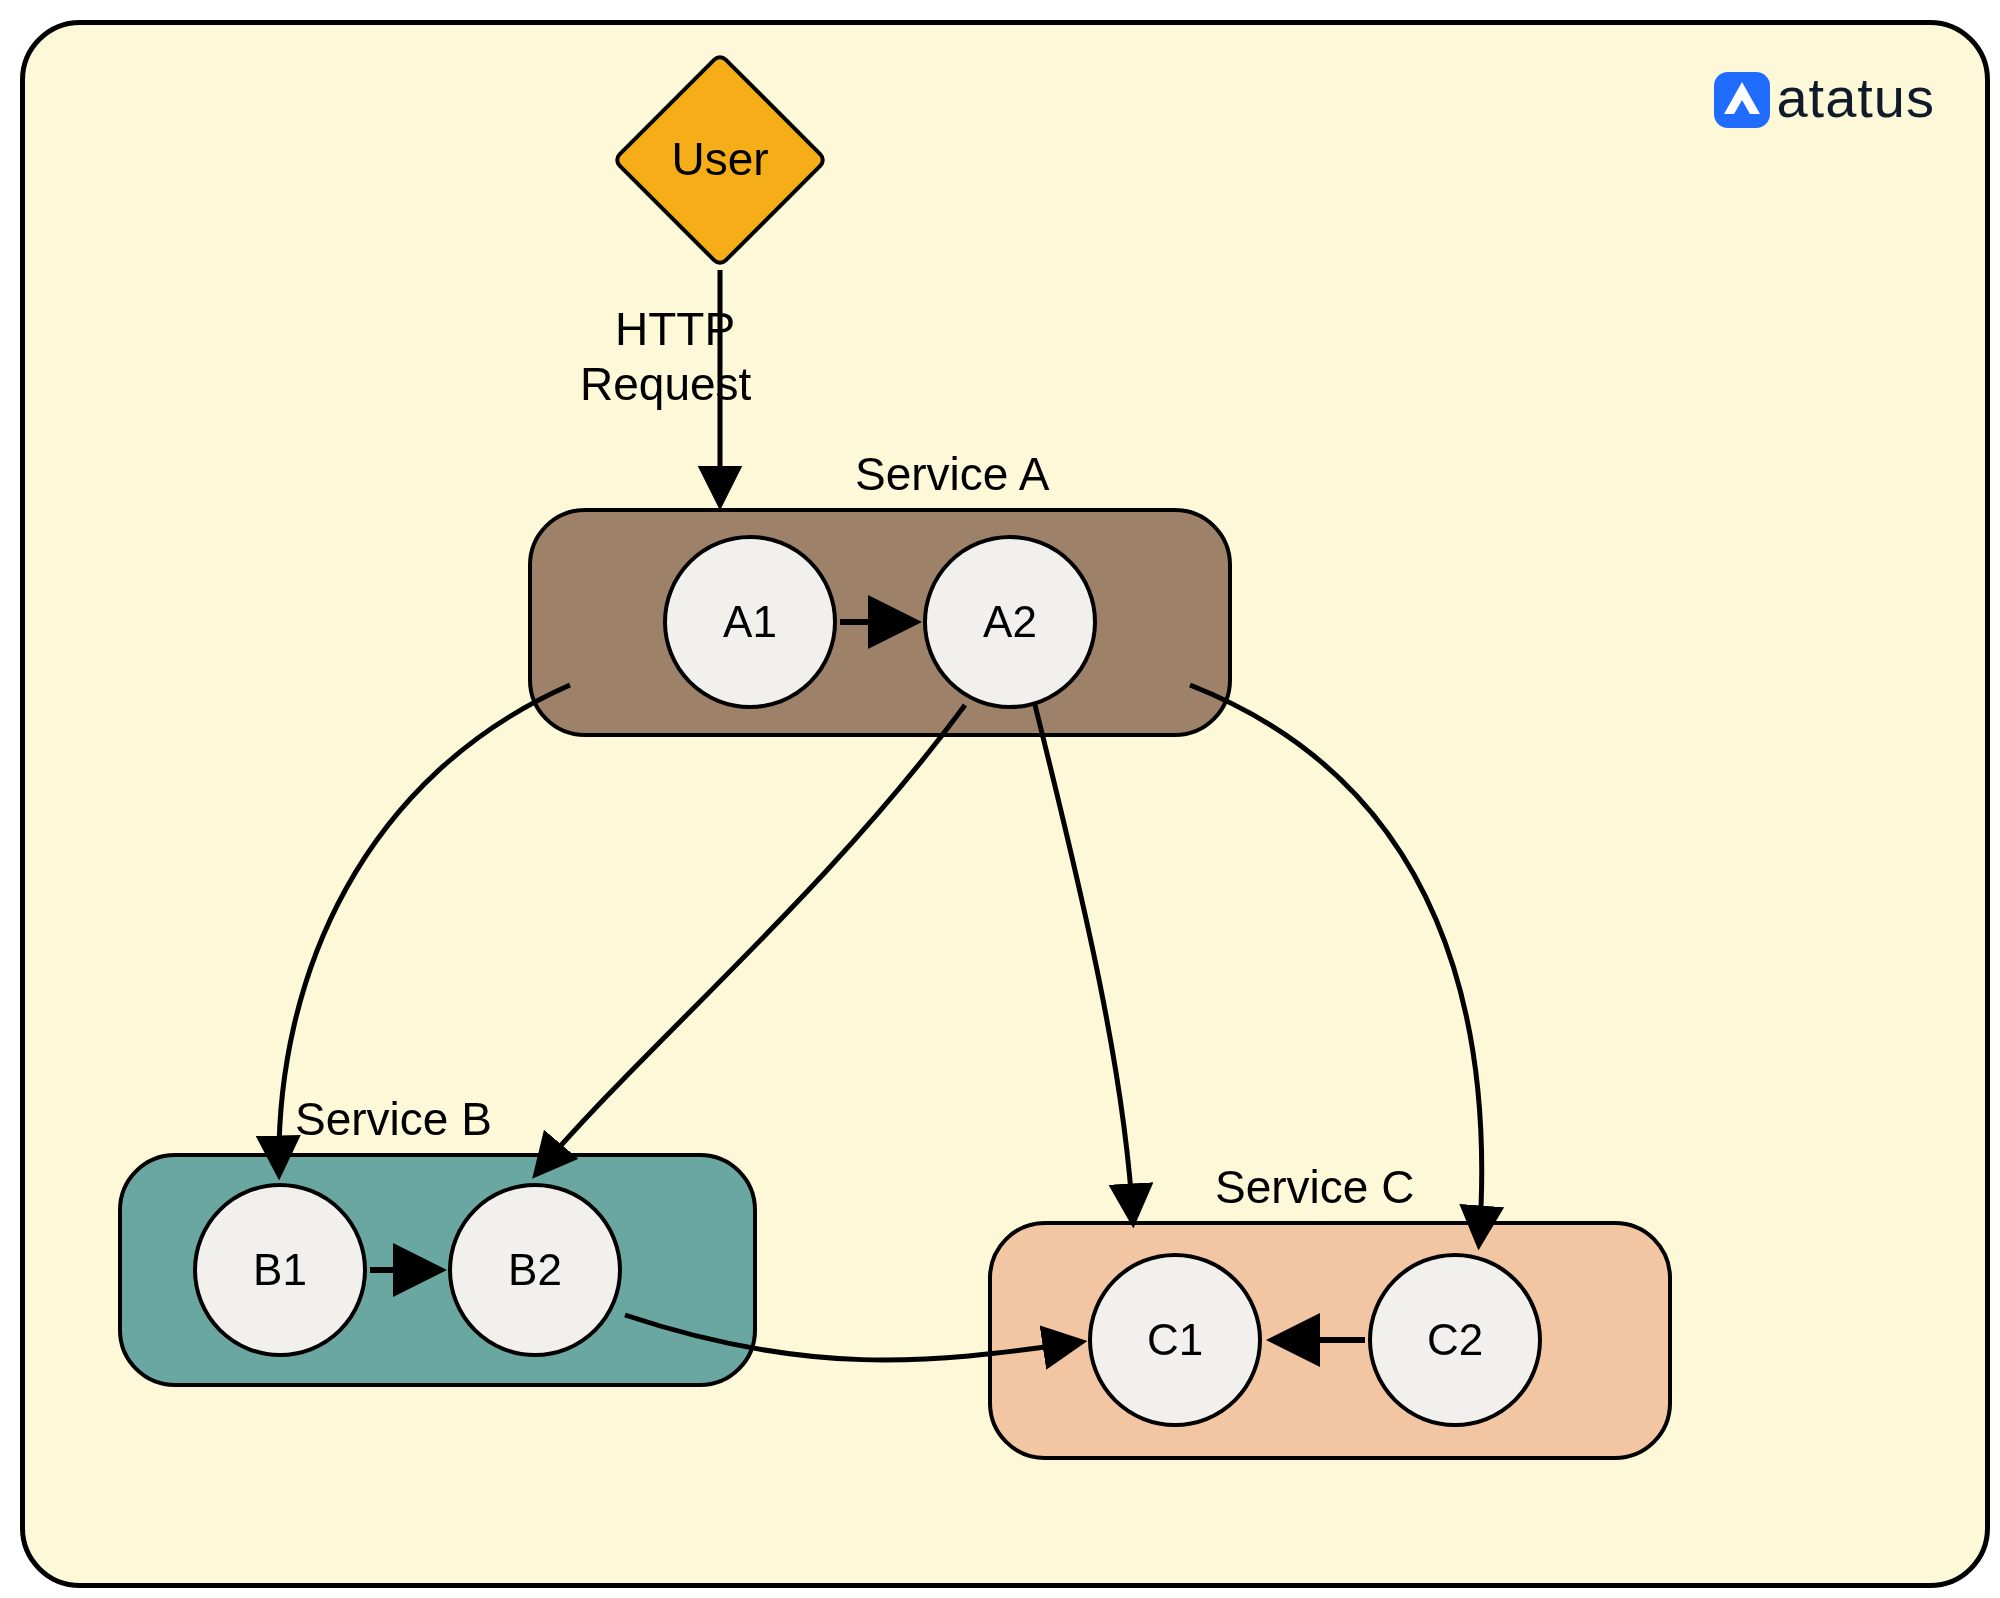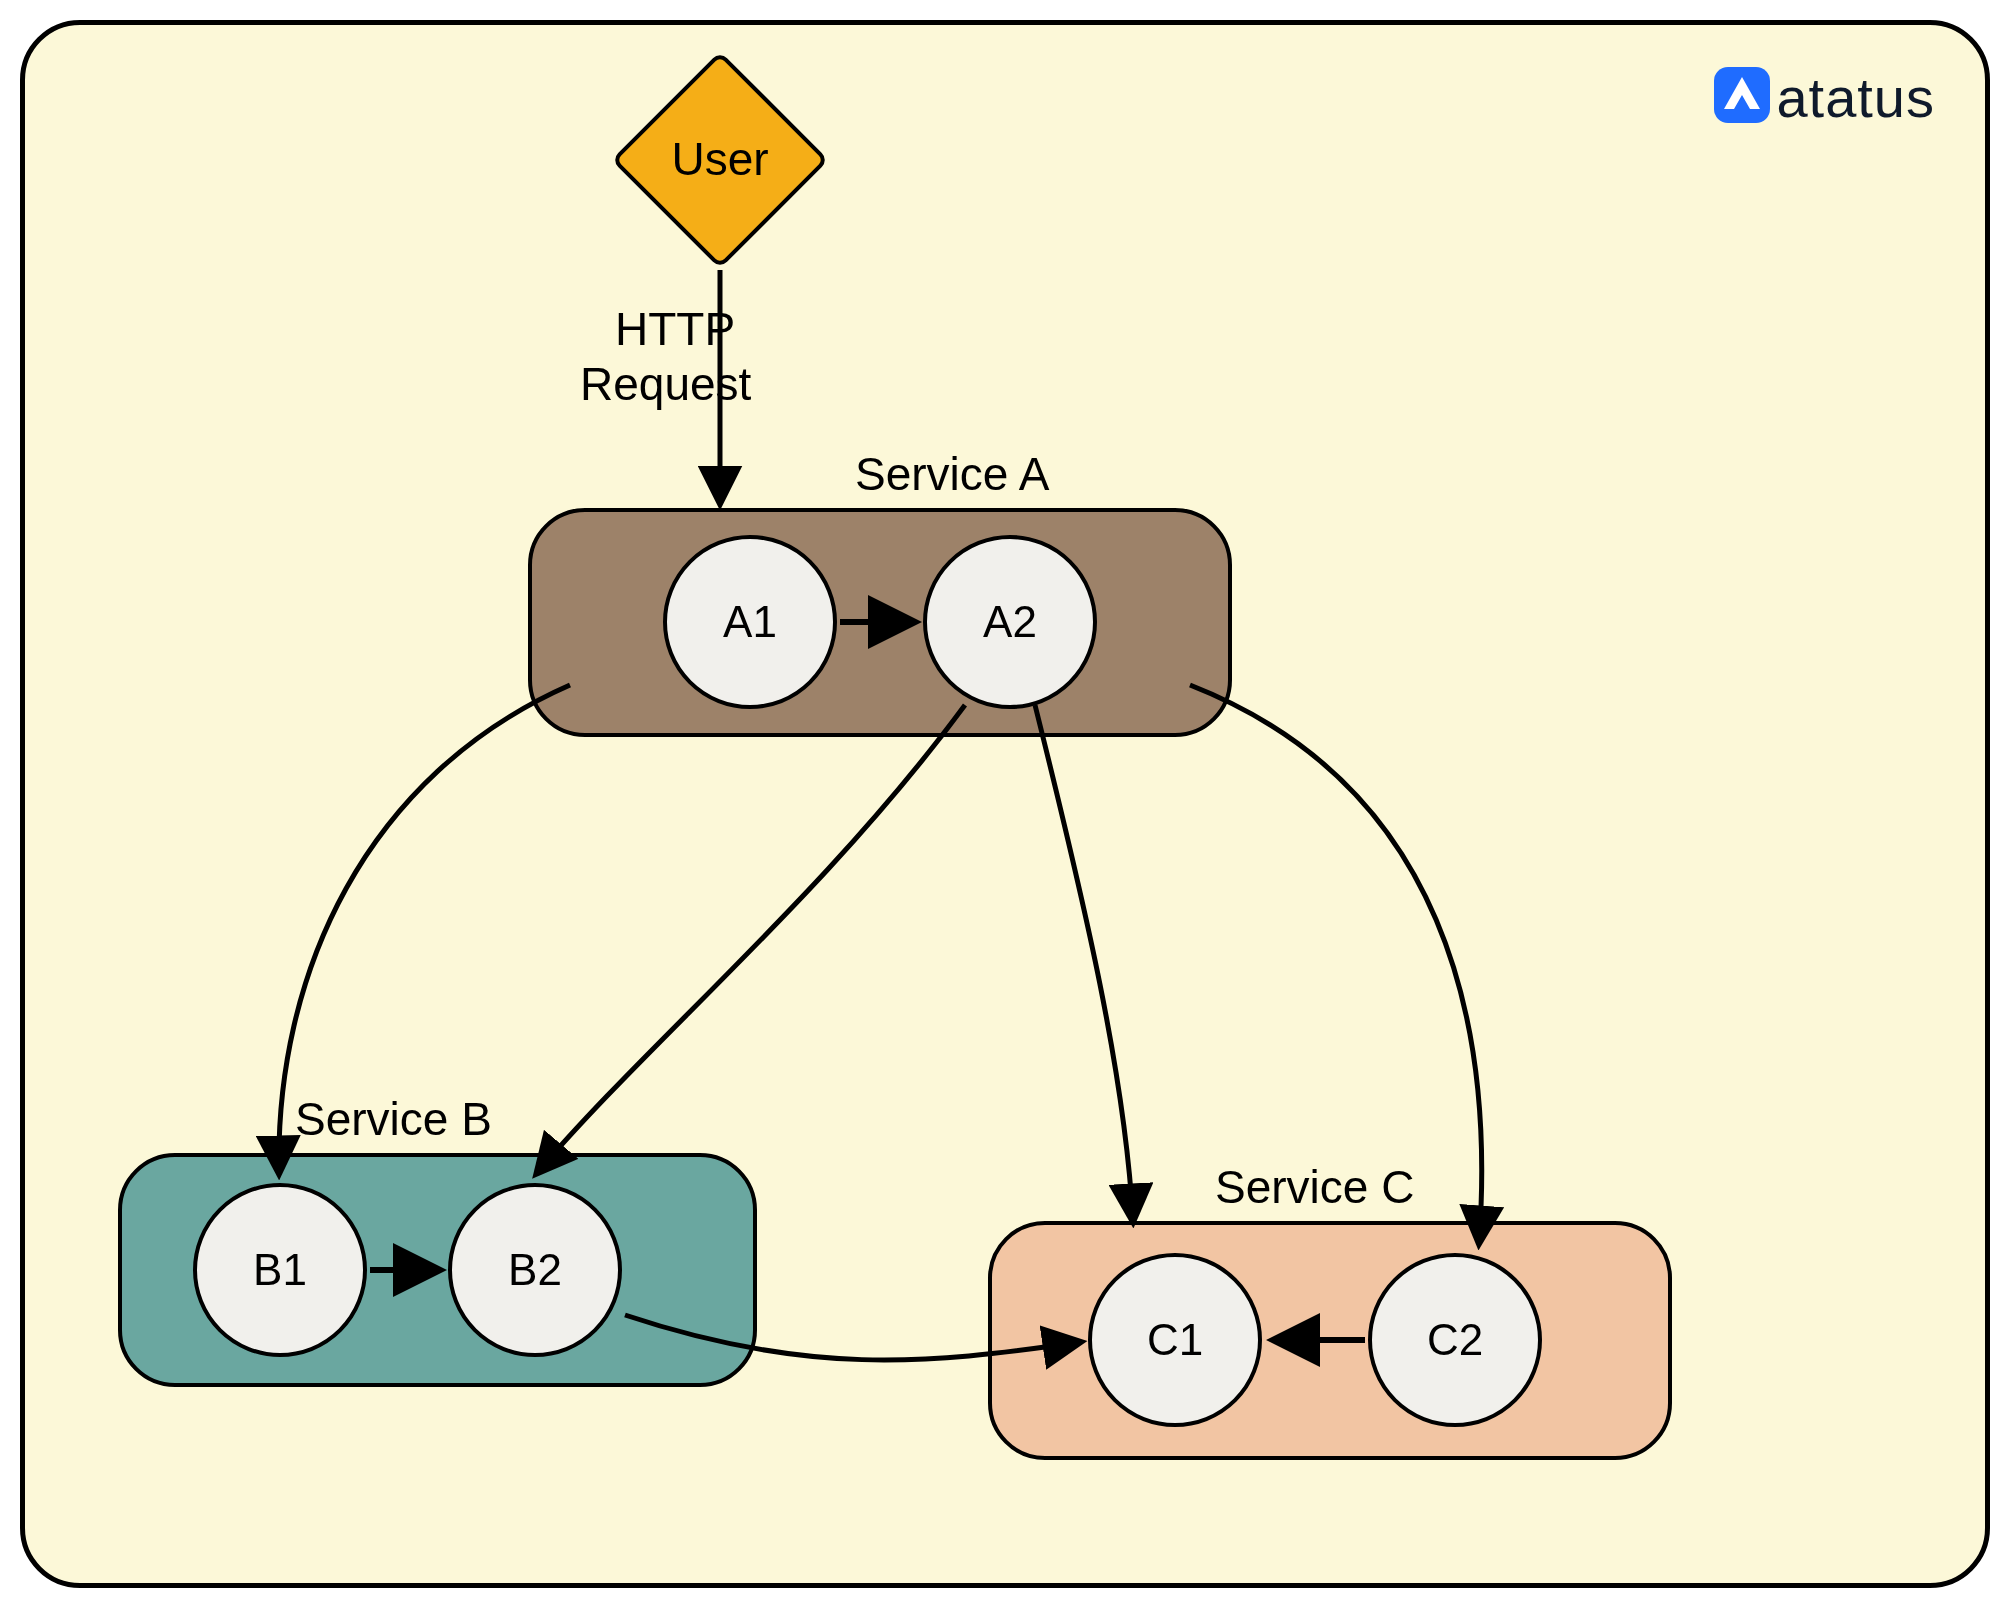--- a/index.html
+++ b/index.html
@@ -4,7 +4,7 @@
 <style>
   html,body{margin:0;padding:0;width:2000px;height:1598px;background:#fff;font-family:Arial,Helvetica,sans-serif}
   .frame{position:absolute;left:20px;top:20px;width:1960px;height:1558px;border:5px solid #000;border-radius:60px;background:#fcf8d8;}
-  .brand{position:absolute;right:50px;top:40px;display:flex;align-items:flex-start;gap:4px}
+  .brand{position:absolute;right:50px;top:40px;display:flex;align-items:flex-end;gap:4px}
   .brand-name{font-size:56px;letter-spacing:1px;color:#0f1a2b;font-weight:500}
   text{font-family:Arial,Helvetica,sans-serif}
 </style>

